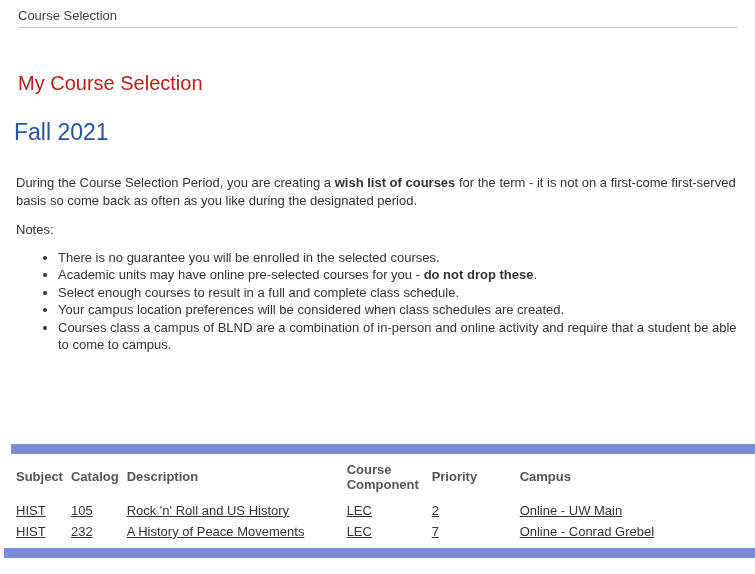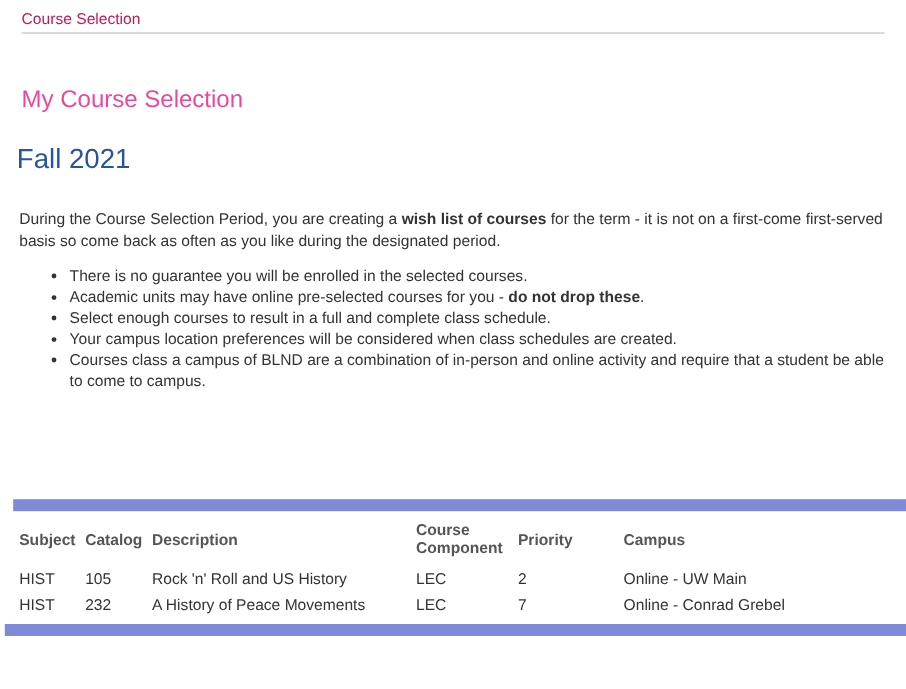--- a/index.html
+++ b/index.html
@@ -18,7 +18,7 @@
       padding: 8px 18px 4px 18px;
     }
     .course-selection-label {
-      color: #be185d;
+      color: #404040;
       font-size: 13px;
       padding-bottom: 4px;
     }

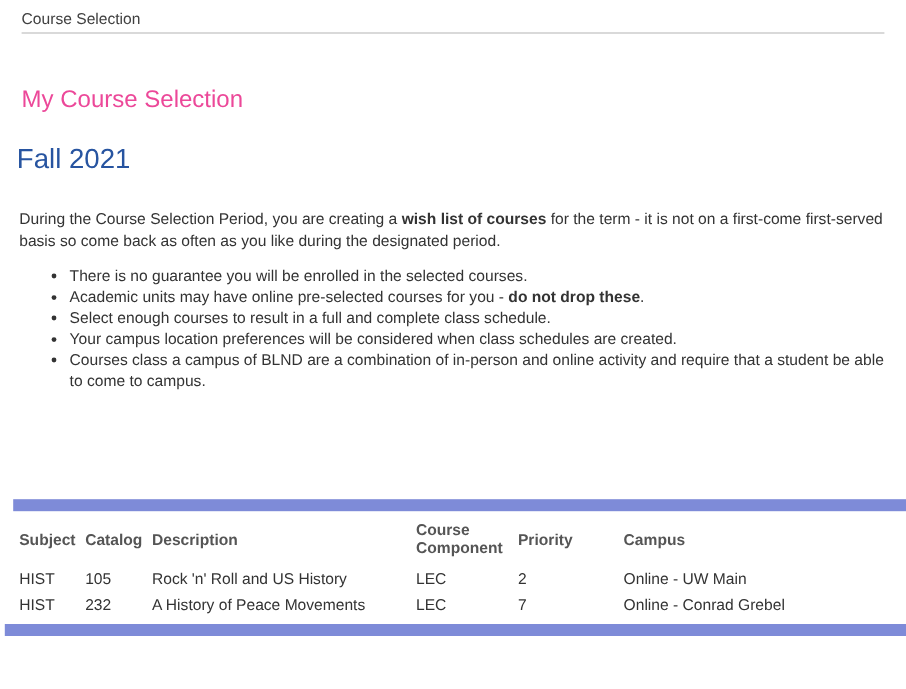--- a/index.html
+++ b/index.html
@@ -28,7 +28,7 @@
       margin-bottom: 6px;
     }
     .page-title {
-      color: #ec4899;
+      color: #b91c1c;
       font-size: 20px;
       font-weight: normal;
       padding-bottom: 14px;

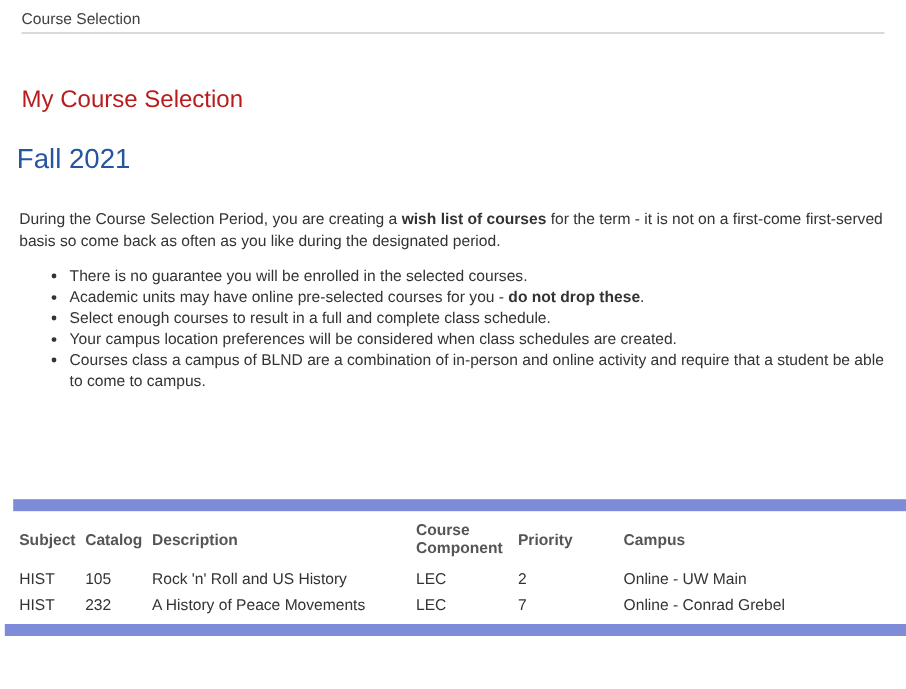--- a/index.html
+++ b/index.html
@@ -139,6 +139,7 @@
     <span>During the Course Selection Period, you are creating a </span><b>wish list of courses</b><span> for the term - it is not on a first-come first-served basis so come back as often as you like during the designated period.</span>
   </p>
 
+  <p class="notes-label">Notes:</p>
 
   <ul class="notes-list">
     <li>There is no guarantee you will be enrolled in the selected courses.</li>

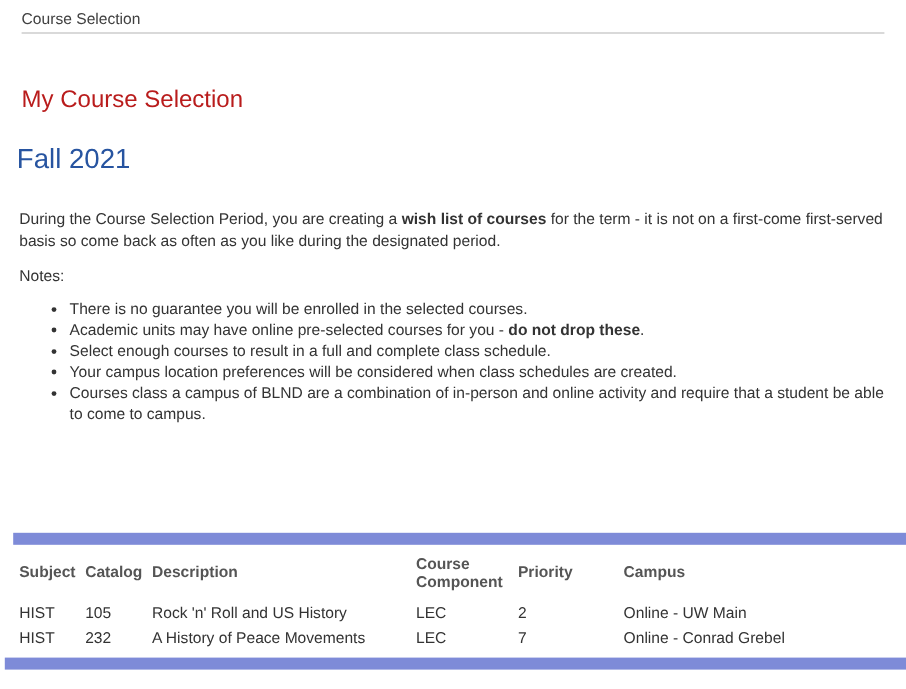--- a/index.html
+++ b/index.html
@@ -89,6 +89,7 @@
     .course-table td {
       padding: 3px 8px 3px 0;
       color: #333;
+      text-decoration: underline;
     }
     .subject-col {
       padding-left: 16px !important;

